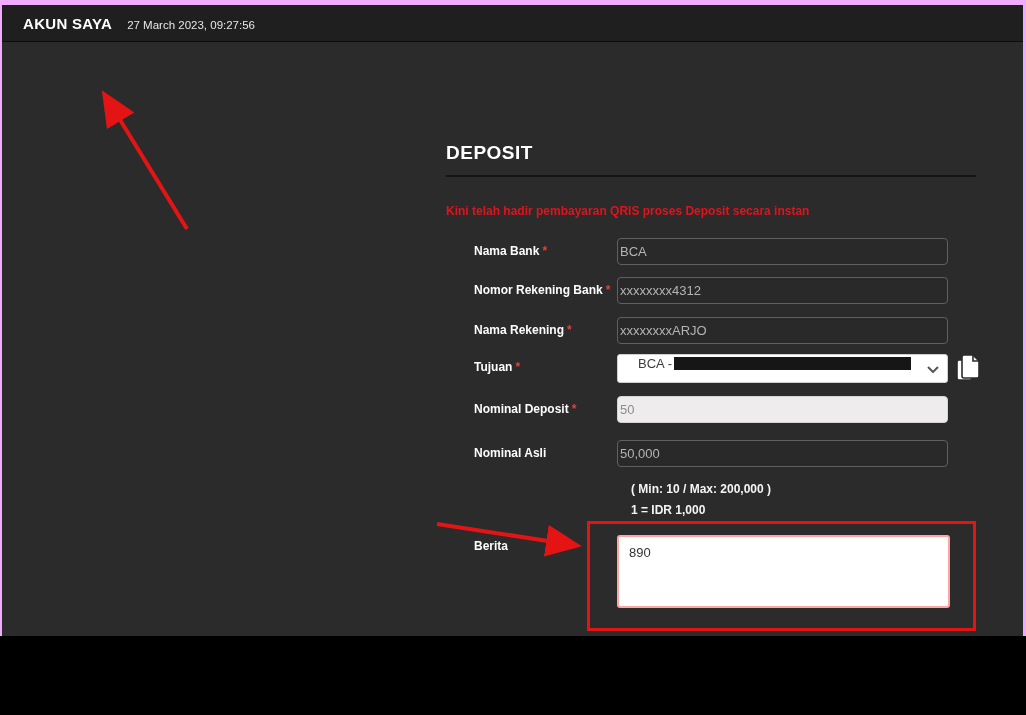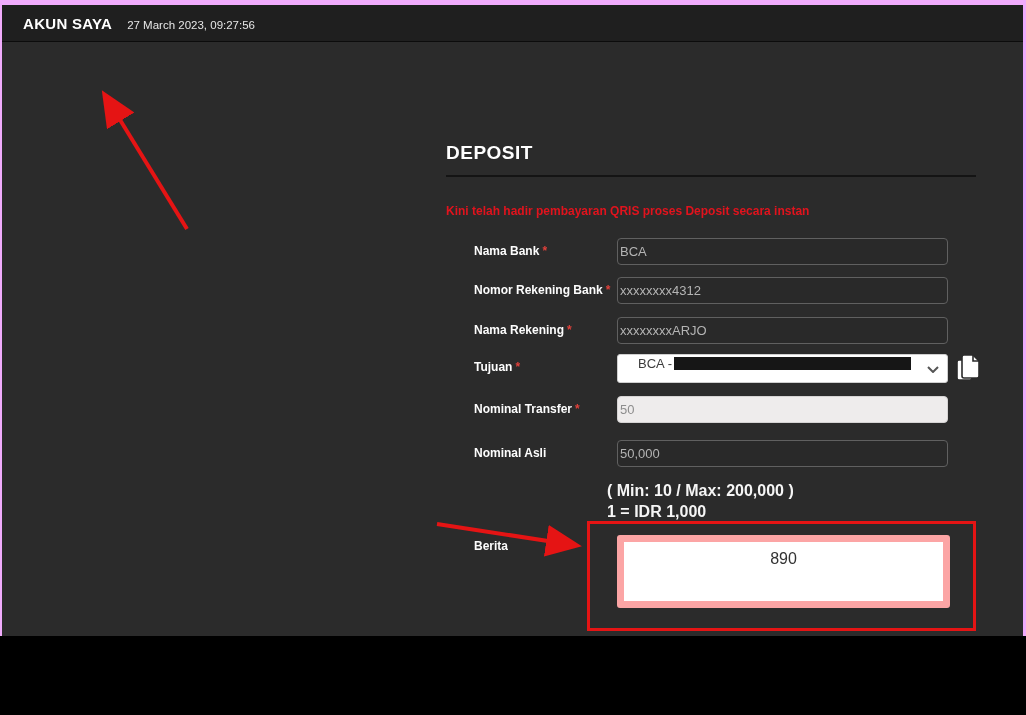--- a/index.html
+++ b/index.html
@@ -110,7 +110,7 @@
       </div>
 
       <div class="form-row row-5">
-        <span class="field-label"><span>Nominal Transfer</span><span class="req">*</span></span>
+        <span class="field-label"><span>Nominal Deposit</span><span class="req">*</span></span>
         <input class="field-input light" readonly="" value="50" style="">
       </div>
 

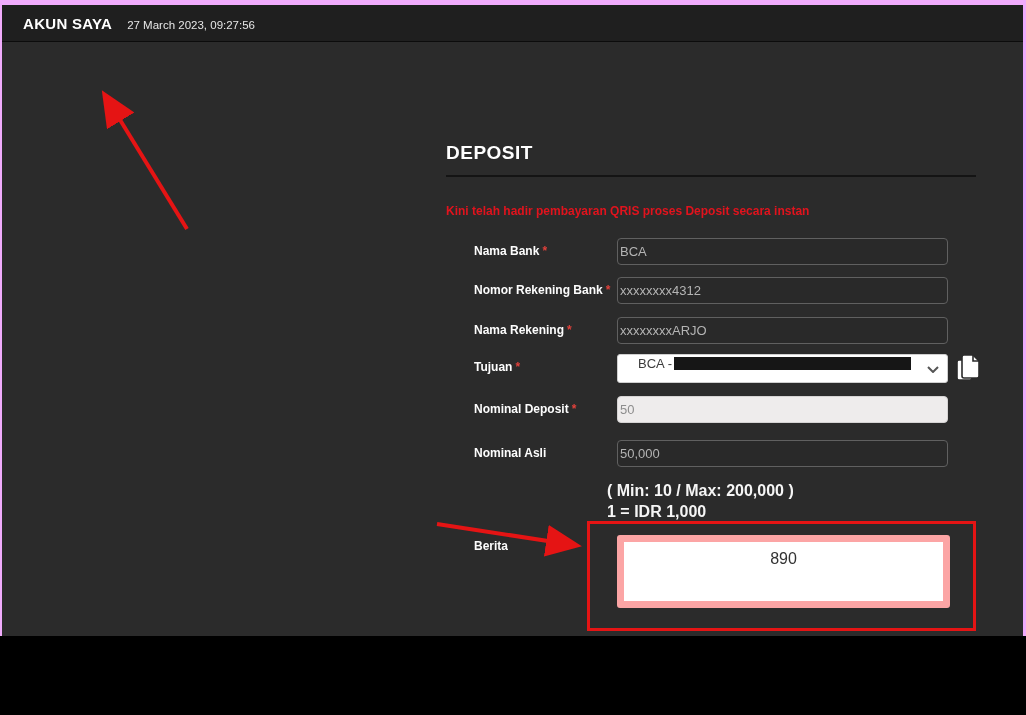--- a/index.html
+++ b/index.html
@@ -41,7 +41,7 @@
   .select-chevron{position:absolute;right:8px;top:11px;}
   .copy-btn{position:absolute;left:508px;top:-2px;width:28px;height:32px;cursor:pointer;}
 
-  .hint{position:absolute;left:161px;color:#f5f5f5;font-size:16px;font-weight:bold;}
+  .hint{position:absolute;left:185px;color:#f5f5f5;font-size:12px;font-weight:bold;}
   .hint-minmax{top:340px;}
   .hint-rate{top:361px;}
 

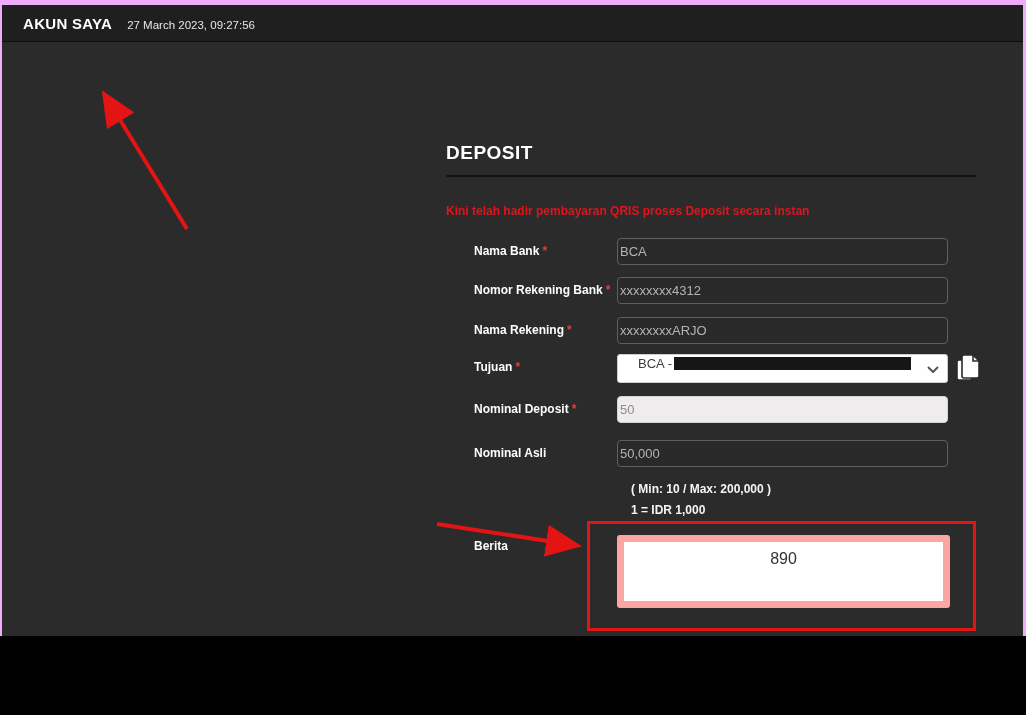--- a/index.html
+++ b/index.html
@@ -46,7 +46,7 @@
   .hint-rate{top:361px;}
 
   .berita-textarea{position:absolute;left:171px;top:2px;width:333px;height:73px;background:#fff;
-    border:7px solid #fca5a5;border-radius:3px;color:#333;font-size:16px;padding:8px 10px;resize:none;outline:none;text-align:center;}
+    border:2px solid #fca5a5;border-radius:3px;color:#333;font-size:13px;padding:8px 10px;resize:none;outline:none;}
 
   .btn-row{position:absolute;top:511px;left:0;width:530px;height:30px;}
   .btn{position:absolute;top:0;height:30px;background:#e1131d;color:#fff;border:none;border-radius:6px;

